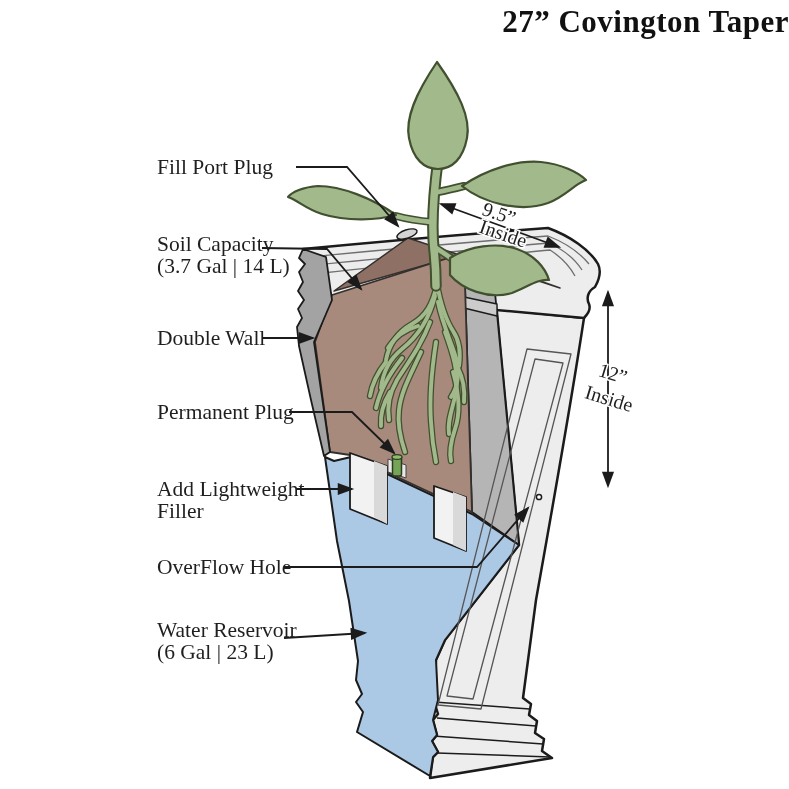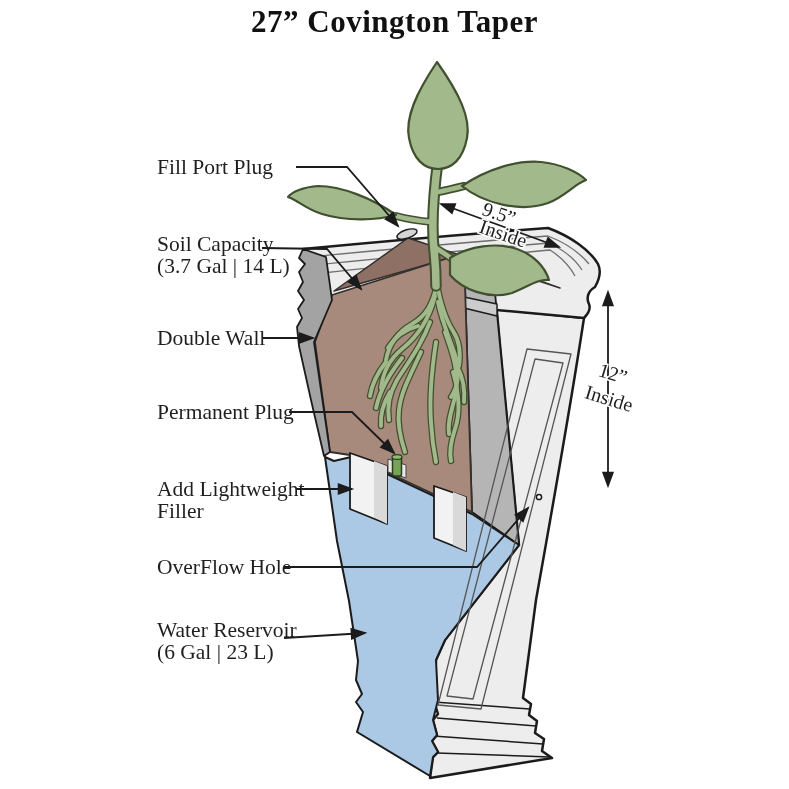--- a/index.html
+++ b/index.html
@@ -5,7 +5,7 @@
   html,body{margin:0;padding:0;background:#ffffff;}
   .canvas{position:relative;width:789px;height:789px;background:#ffffff;overflow:hidden;
           font-family:"Liberation Serif", serif;}
-  .title{position:absolute;top:4px;left:0;width:100%;text-align:center;margin:0;
+  .title{position:absolute;top:4px;left:0;width:100%;text-align:right;margin:0;
          font-size:31px;font-weight:bold;color:#111;letter-spacing:.5px;
          font-family:"Liberation Serif", serif;}
   svg{position:absolute;top:0;left:0;}

